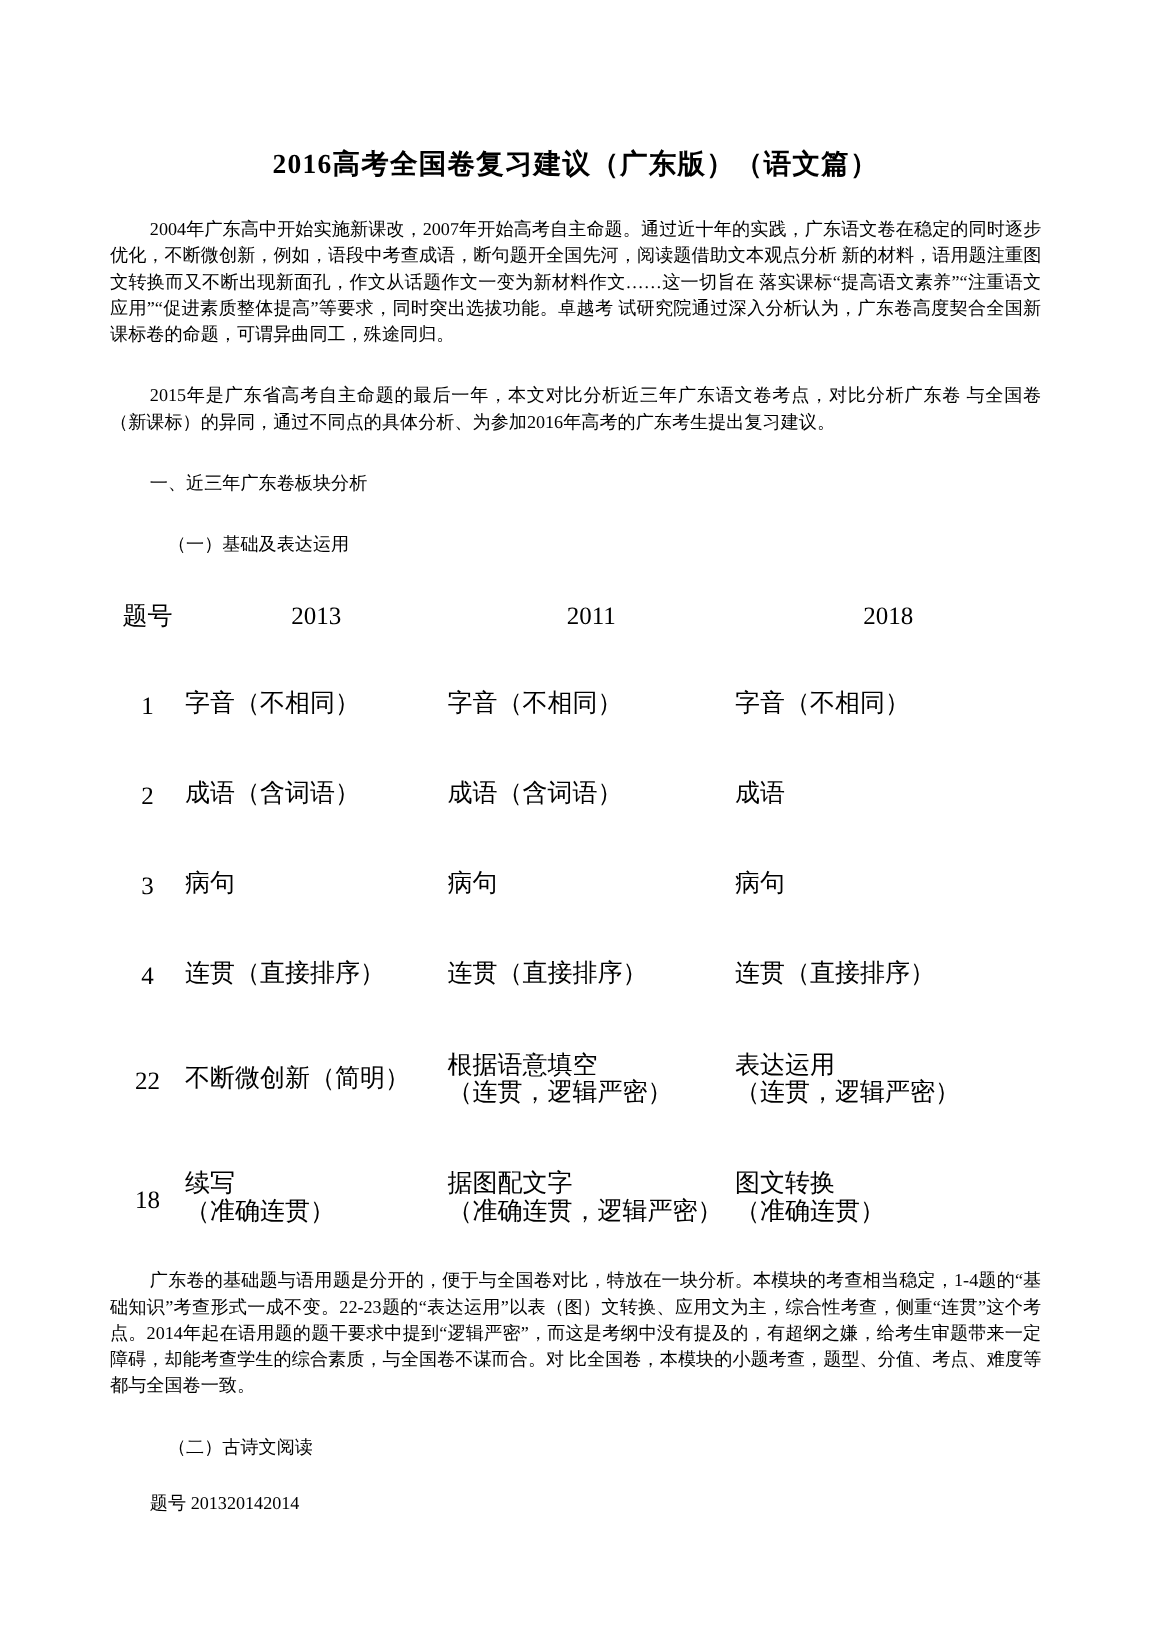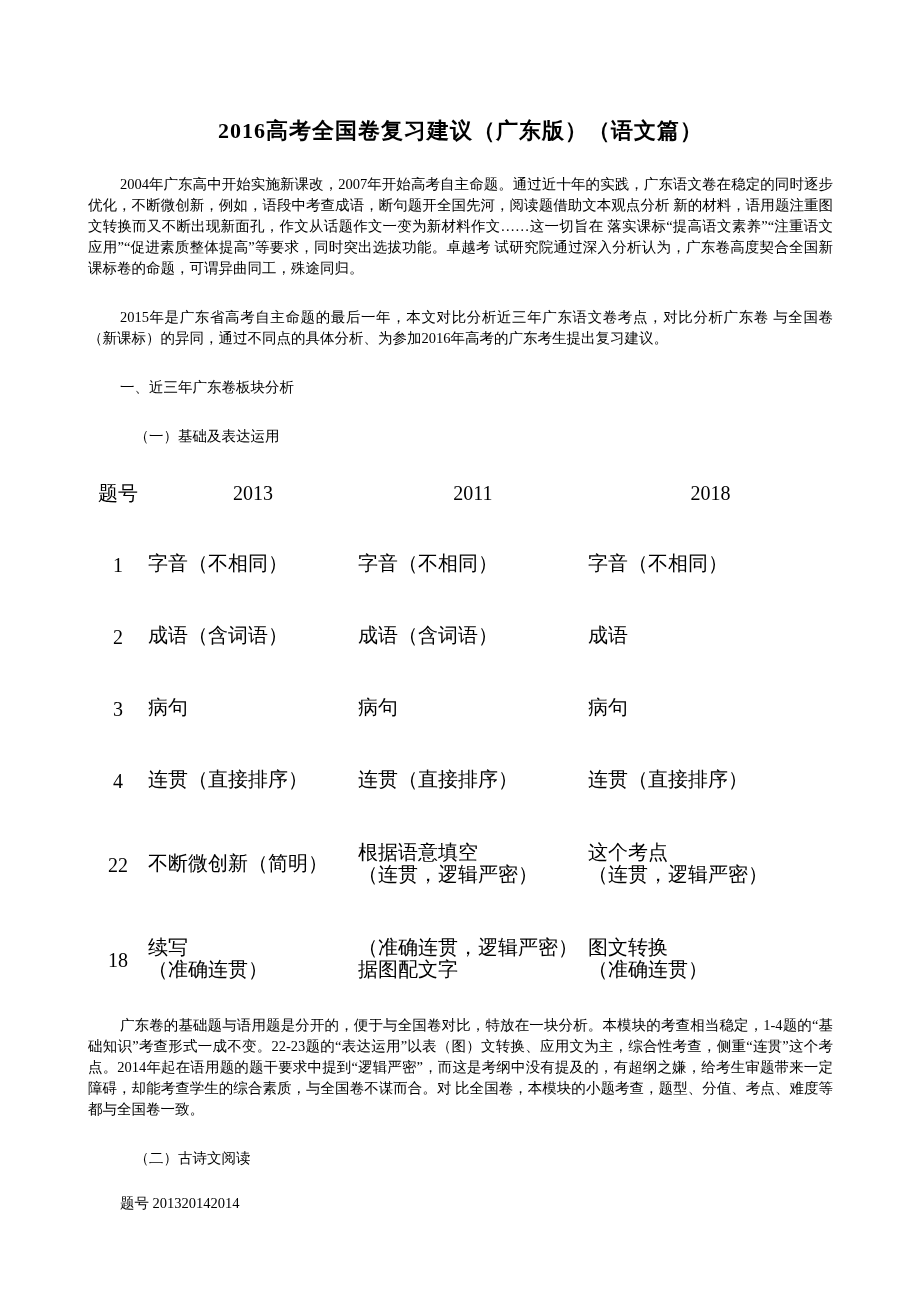--- a/index.html
+++ b/index.html
@@ -137,7 +137,7 @@
         <div class="cell-line">（连贯，逻辑严密）</div>
       </div>
       <div class="tcell">
-        <div class="cell-line">这个考点</div>
+        <div class="cell-line">表达运用</div>
         <div class="cell-line">（连贯，逻辑严密）</div>
       </div>
     </div>

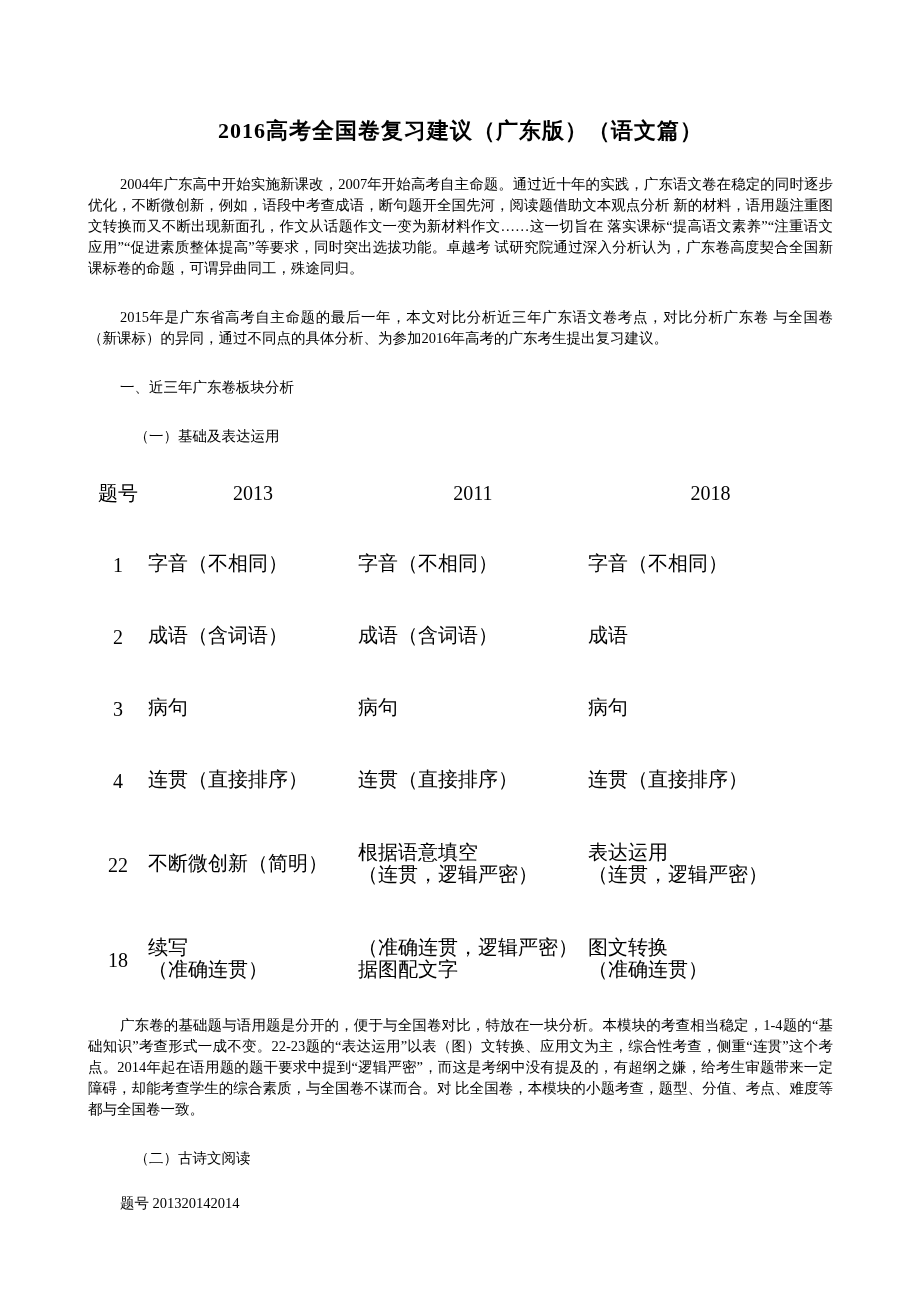--- a/index.html
+++ b/index.html
@@ -149,8 +149,8 @@
         <div class="cell-line">（准确连贯）</div>
       </div>
       <div class="tcell">
+        <div class="cell-line">据图配文字</div>
         <div class="cell-line">（准确连贯，逻辑严密）</div>
-        <div class="cell-line">据图配文字</div>
       </div>
       <div class="tcell">
         <div class="cell-line">图文转换</div>

